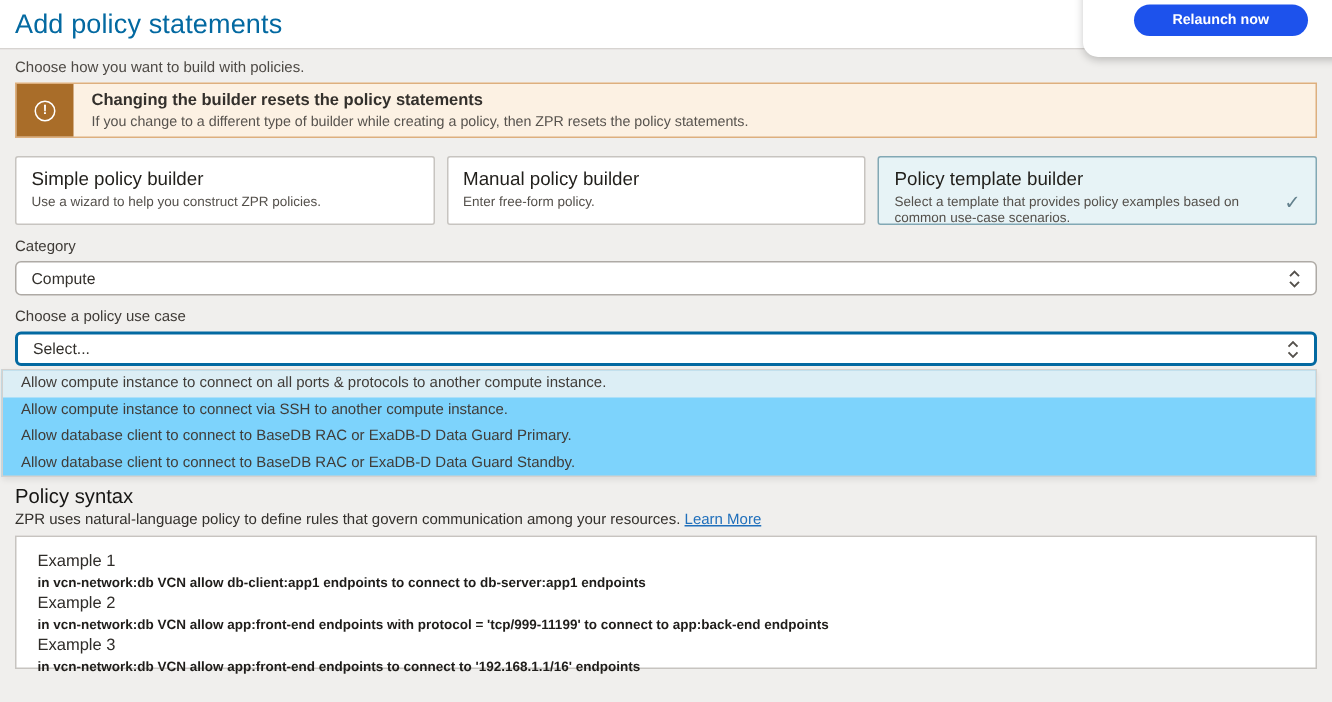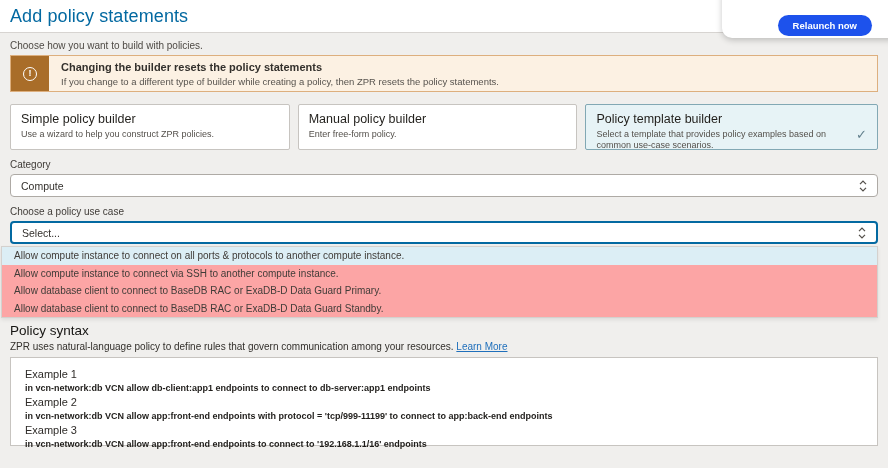--- a/index.html
+++ b/index.html
@@ -29,11 +29,11 @@
     z-index: 20;
   }
   .relaunch-btn {
-    position: absolute; right: 28px; bottom: 2px;
+    position: absolute; right: 28px; bottom: 14px;
     background: #1d52ec; color: #ffffff;
     border: none; border-radius: 12px;
     font-size: 9.5px; font-weight: 700;
-    padding: 5px 15px; cursor: pointer;
+    padding: 5px 26px; cursor: pointer;
     font-family: inherit;
   }
   

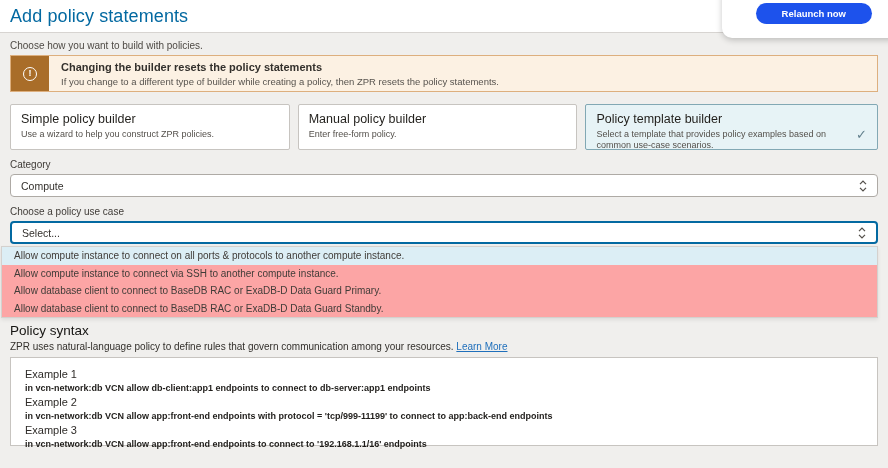--- a/index.html
+++ b/index.html
@@ -83,7 +83,7 @@
   
   .options-panel {
     margin: 2px 0 0 -9px; width: 877px;
-    background: #fca5a5; border: 1px solid #d4d1ce;
+    background: #7dd3fc; border: 1px solid #d4d1ce;
     box-shadow: 0 2px 4px rgba(0,0,0,.08);
     position: relative; z-index: 5;
   }

